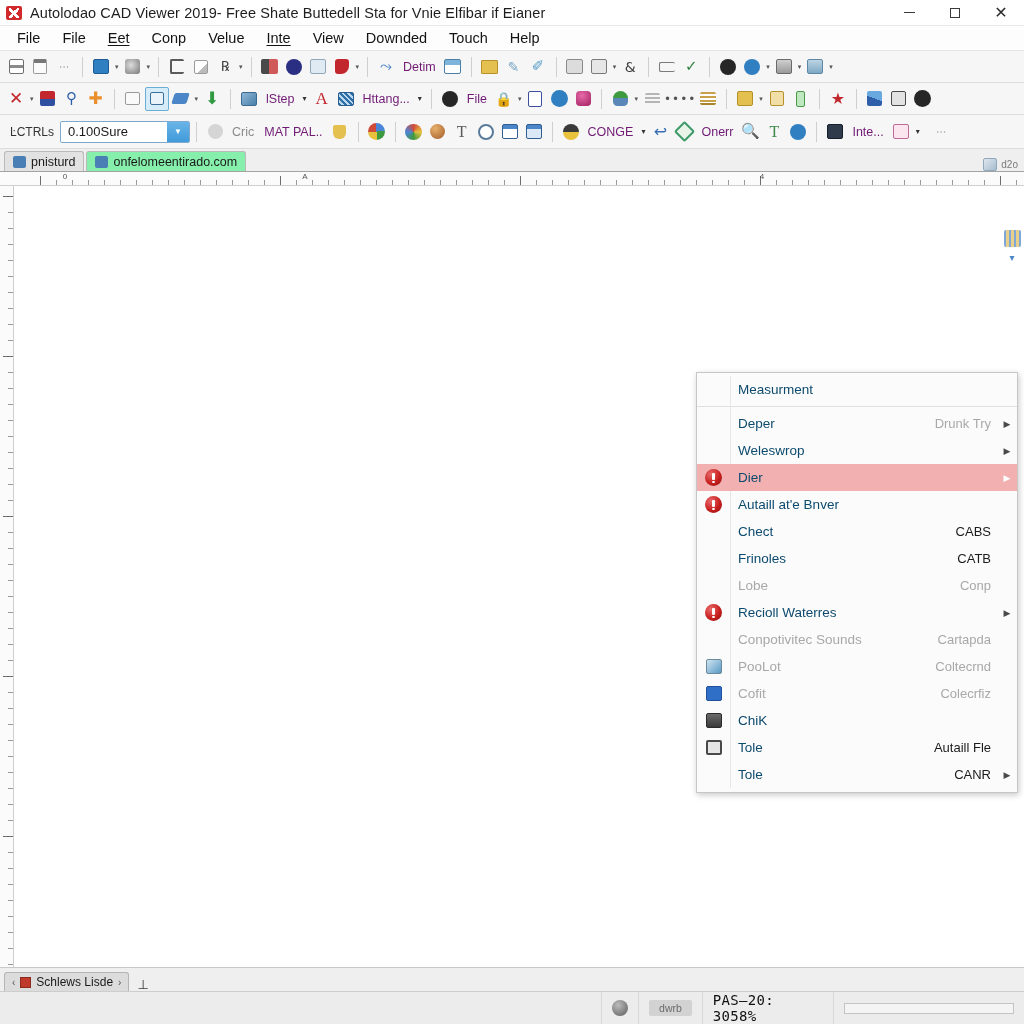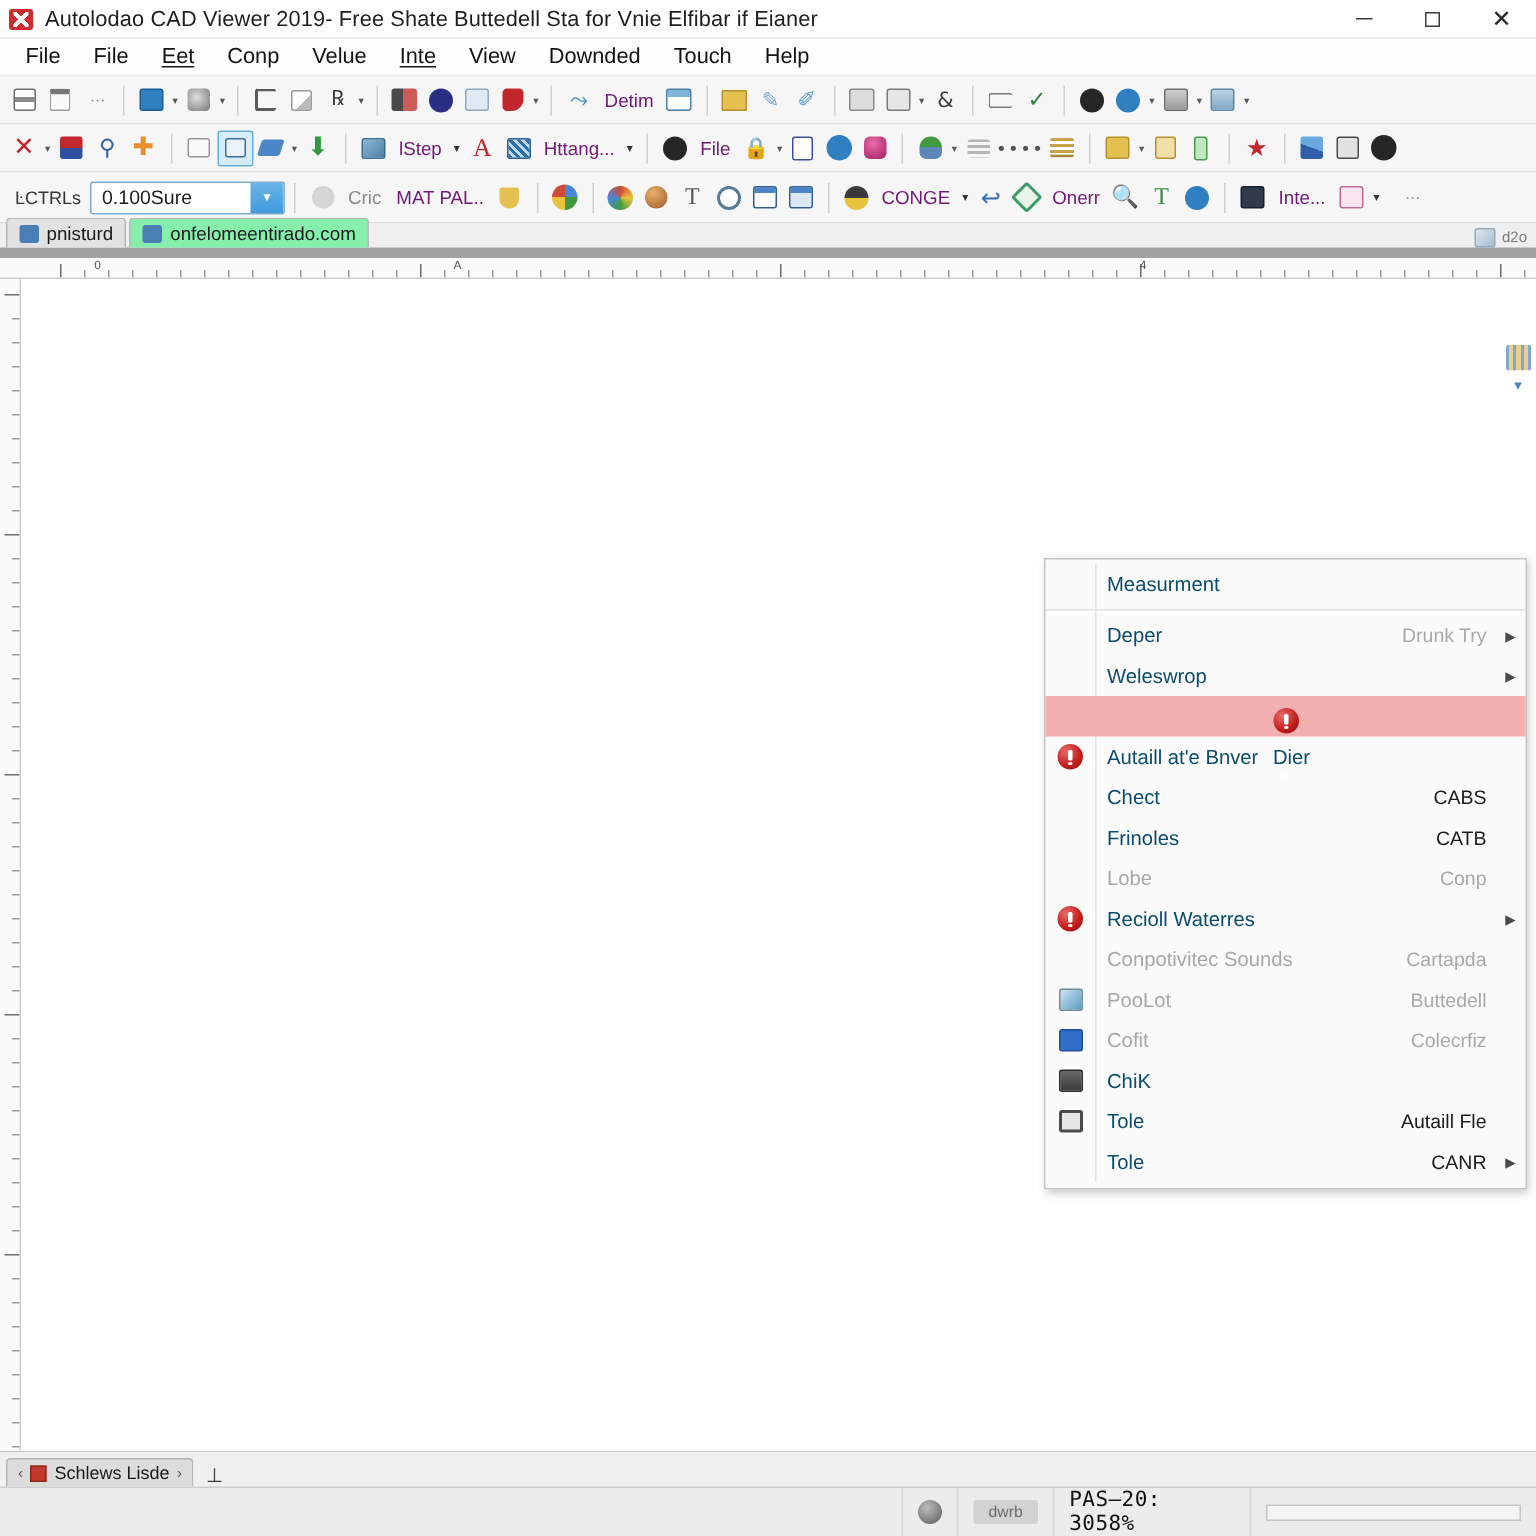--- a/index.html
+++ b/index.html
@@ -87,7 +87,7 @@
   
   .tabbar{
     flex:0 0 23px;height:23px;display:flex;align-items:flex-end;
-    background:#efefef;border-bottom:7px solid #a3a3a3;padding-left:4px;
+    background:#efefef;border-bottom:1px solid #a3a3a3;padding-left:4px;
   }
   .dtab{
     display:flex;align-items:center;gap:5px;height:20px;padding:0 8px;

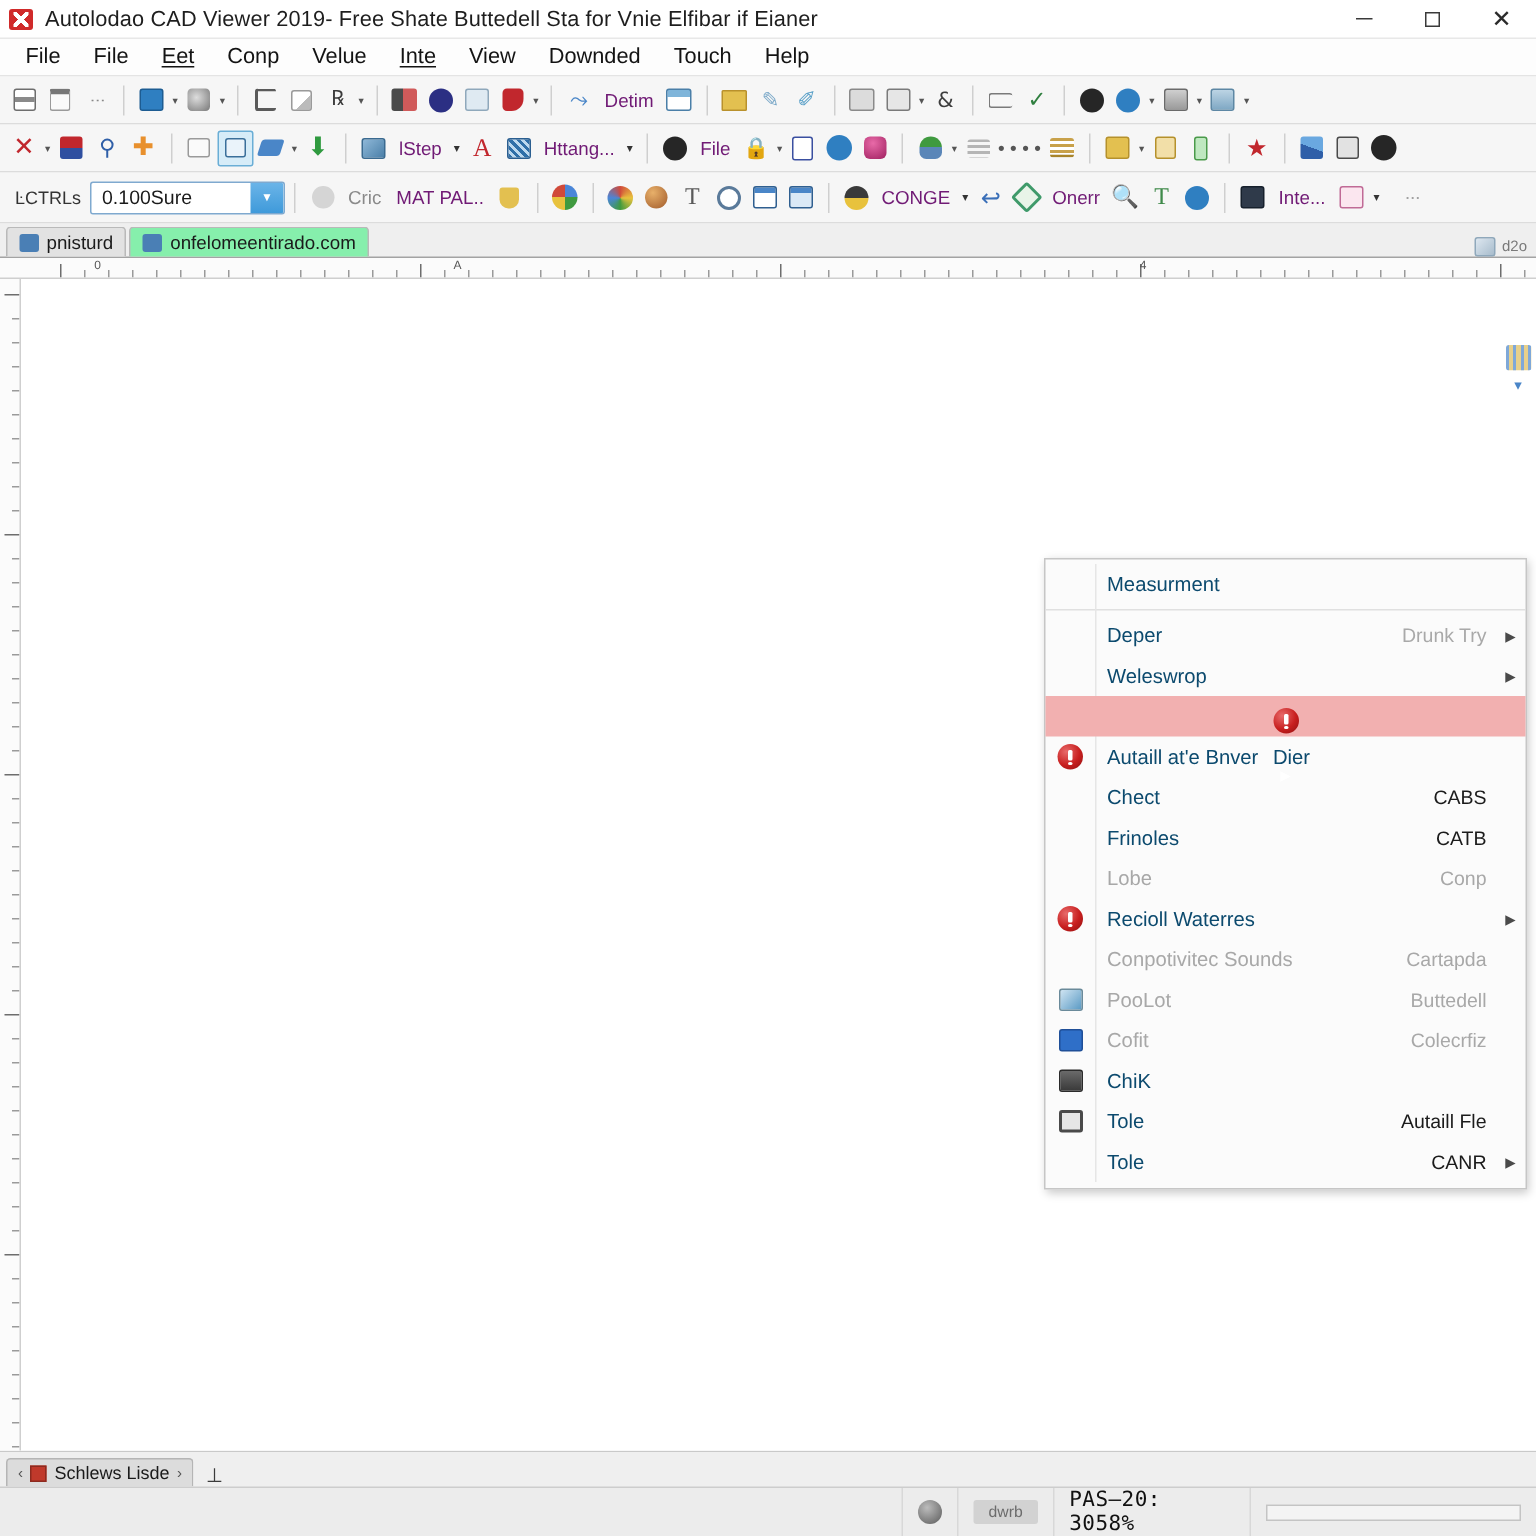--- a/index.html
+++ b/index.html
@@ -130,7 +130,7 @@
   .ctxitem{
     display:flex;align-items:center;height:27px;position:relative;padding-left:0;
   }
-  .ctxitem.hl{ background:#f2b0b0;flex-direction:column; }
+  .ctxitem.hl{ background:#f2b0b0; }
   .ctx-icon{ width:33px;display:flex;align-items:center;justify-content:center;flex:0 0 33px;}
   .ctx-label{ flex:1 1 auto;padding-left:8px;color:#0c4a6e;white-space:nowrap;}
   .ctx-accel{ color:#1b1b1b;font-size:13px;padding-right:6px;white-space:nowrap;}

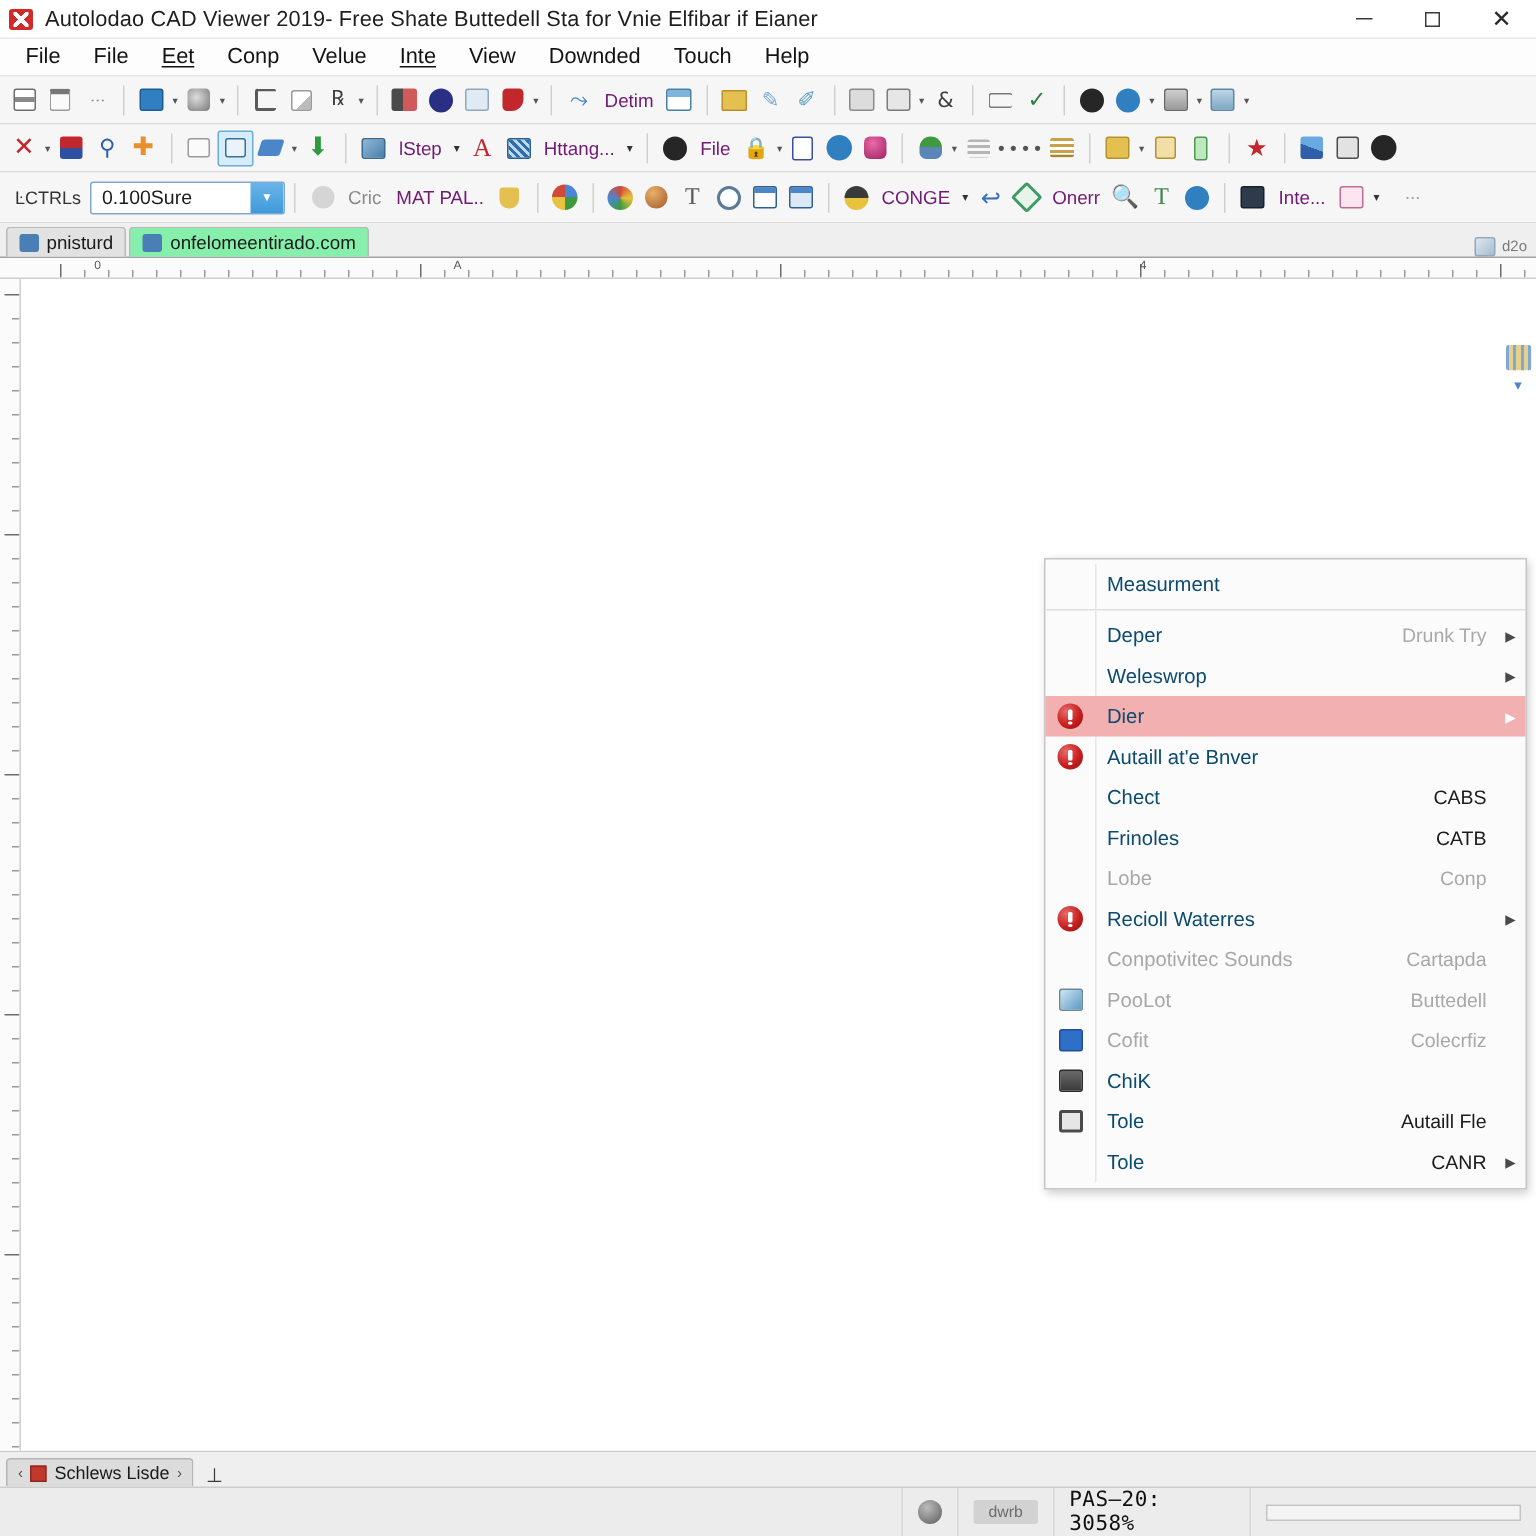--- a/index.html
+++ b/index.html
@@ -699,7 +699,7 @@
                 <span style="width: 16px; height: 15px; display: inline-block; background: linear-gradient(135deg, rgb(207, 228, 242), rgb(90, 154, 196)); border: 1px solid rgb(106, 138, 154); border-radius: 2px;"></span>
               </div>
               <div class="ctx-label">PooLot</div>
-              <div class="ctx-accel">Buttedell</div>
+              <div class="ctx-accel">Coltecrnd</div>
               <div class="ctx-arrow"></div>
             </div>
             <div class="ctxitem disabled">

